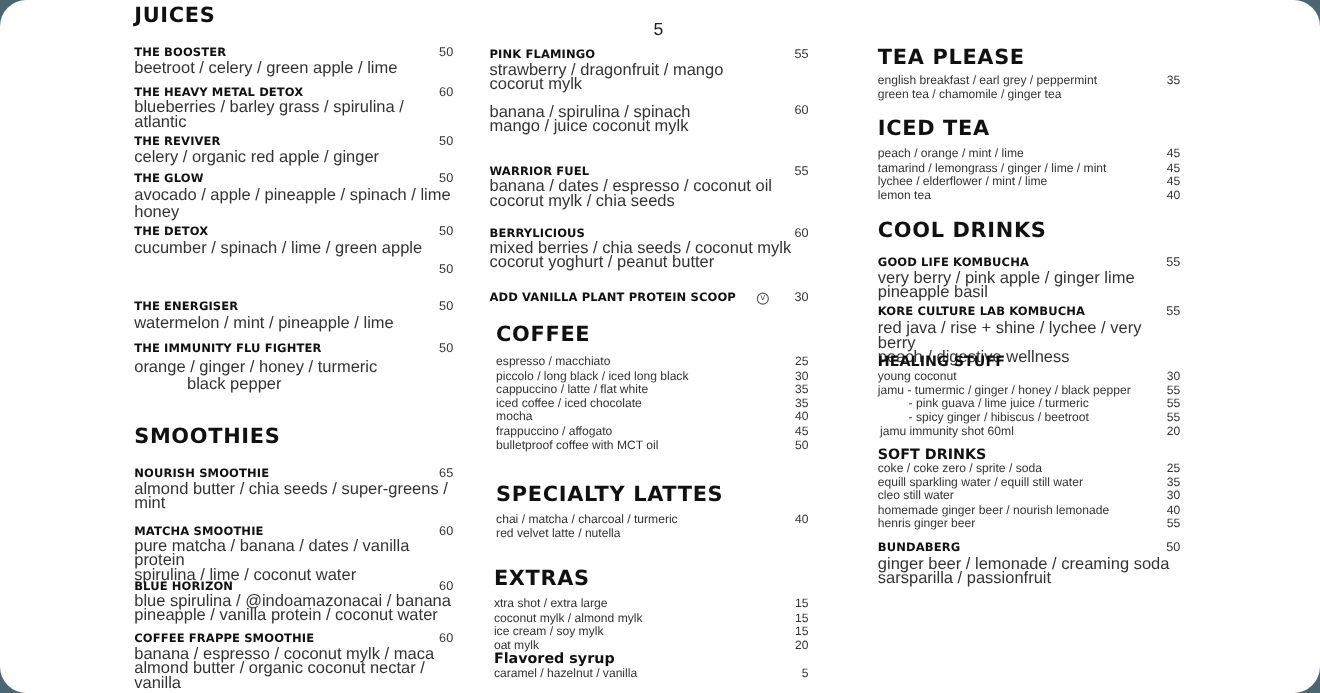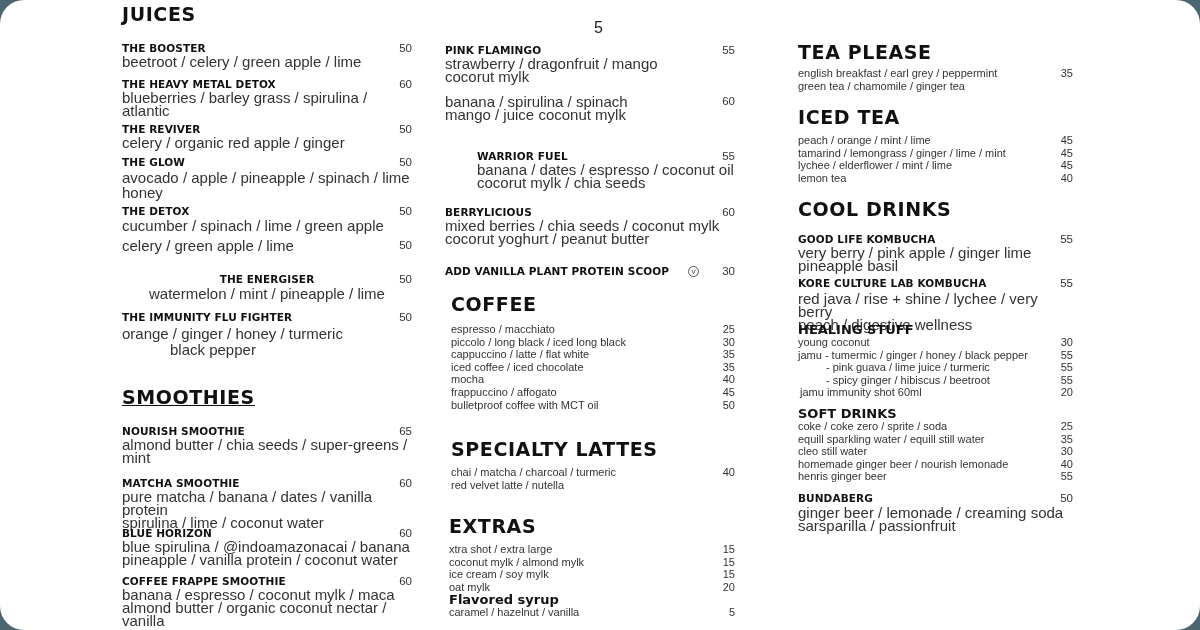--- a/index.html
+++ b/index.html
@@ -146,7 +146,7 @@
       <div class="desc">banana / spirulina / spinach</div>
       <div class="desc">mango / juice coconut mylk</div>
     </div>
-    <div class="item" style="top:150px;margin-left:32px;">
+    <div class="item" style="top:150px;">
       <div class="name">WARRIOR FUEL</div>
       <div class="price">55</div>
       <div class="desc">banana / dates / espresso / coconut oil</div>

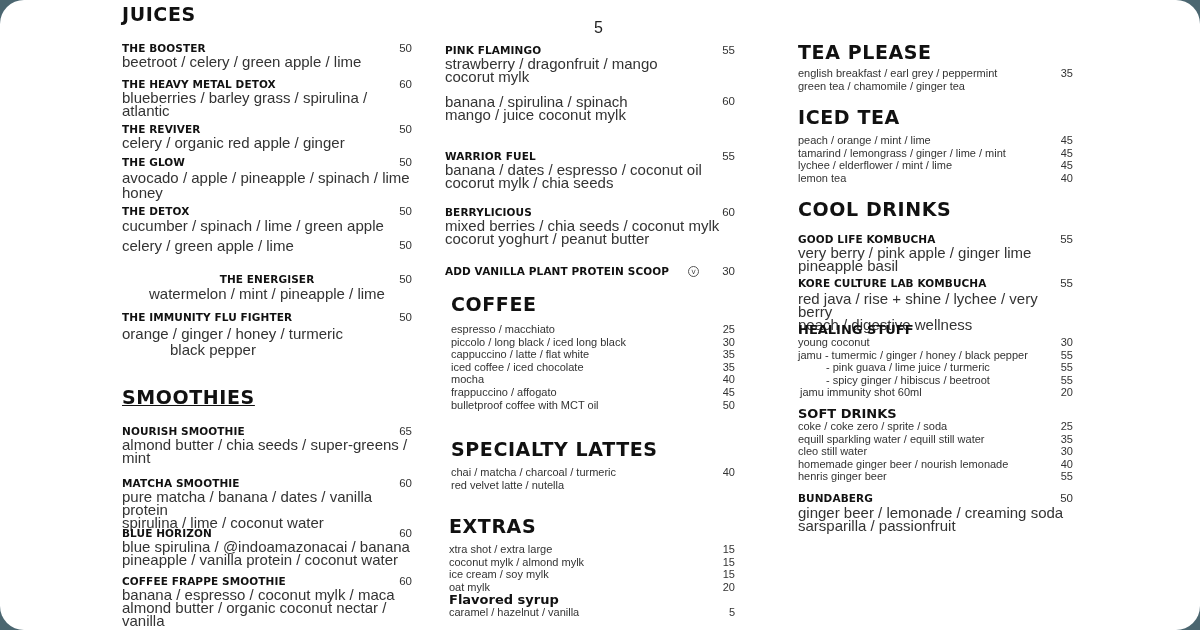--- a/index.html
+++ b/index.html
@@ -93,7 +93,6 @@
     </div>
     <div class="item" style="top:239px;">
       <div class="price">50</div>
-      <div class="desc">celery / green apple / lime</div>
     </div>
     <div class="item" style="top:273px;text-align:center;">
       <div class="name">THE ENERGISER</div>

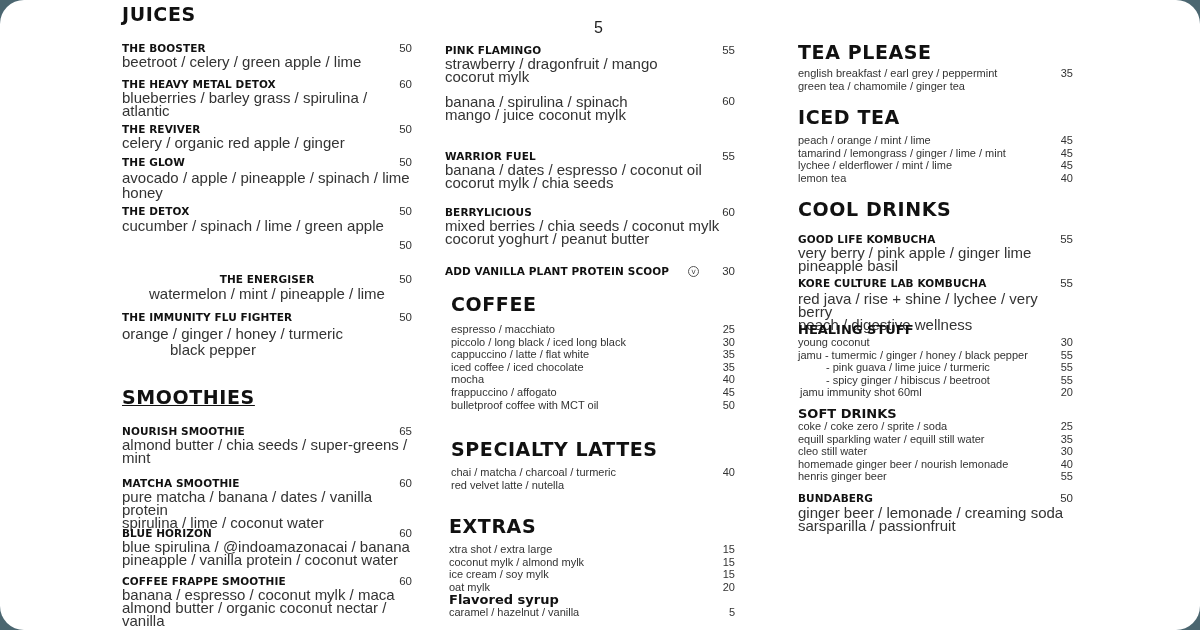--- a/index.html
+++ b/index.html
@@ -94,7 +94,7 @@
     <div class="item" style="top:239px;">
       <div class="price">50</div>
     </div>
-    <div class="item" style="top:273px;text-align:center;">
+    <div class="item" style="top:273px;">
       <div class="name">THE ENERGISER</div>
       <div class="price">50</div>
       <div class="desc" style="margin-top:1px;">watermelon / mint / pineapple / lime</div>

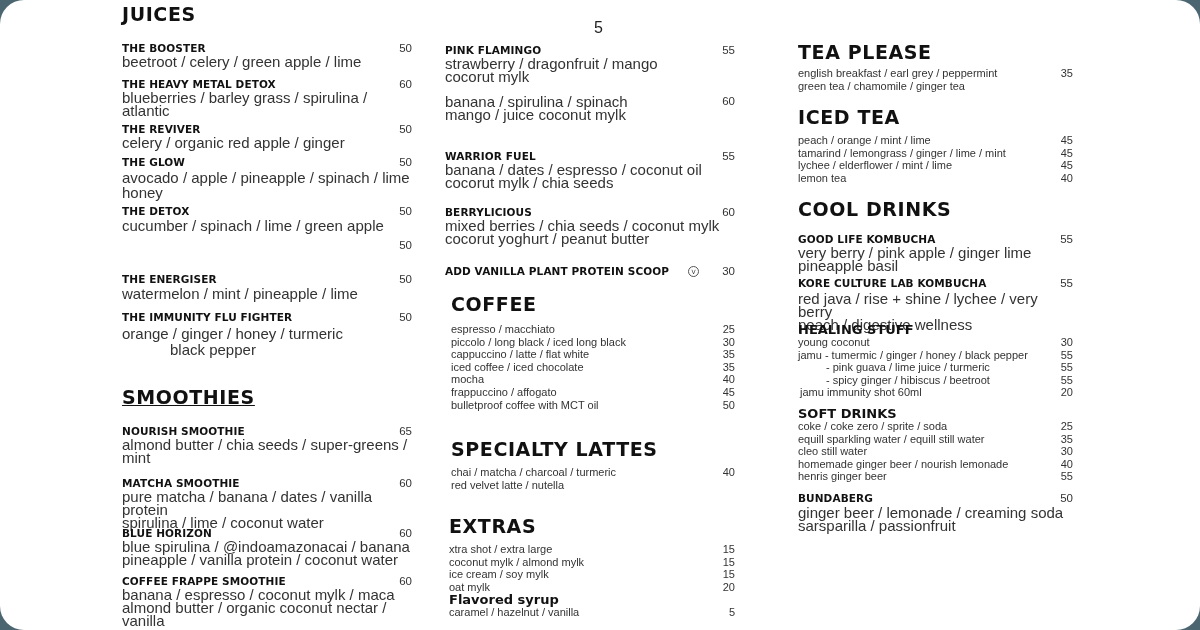--- a/index.html
+++ b/index.html
@@ -106,7 +106,7 @@
       <div class="desc" style="margin-top:3px;padding-left:48px;">black pepper</div>
     </div>
 
-    <div class="h1" style="top:386px;text-decoration:underline;">SMOOTHIES</div>
+    <div class="h1" style="top:386px;">SMOOTHIES</div>
 
     <div class="item" style="top:425px;">
       <div class="name">NOURISH SMOOTHIE</div>

